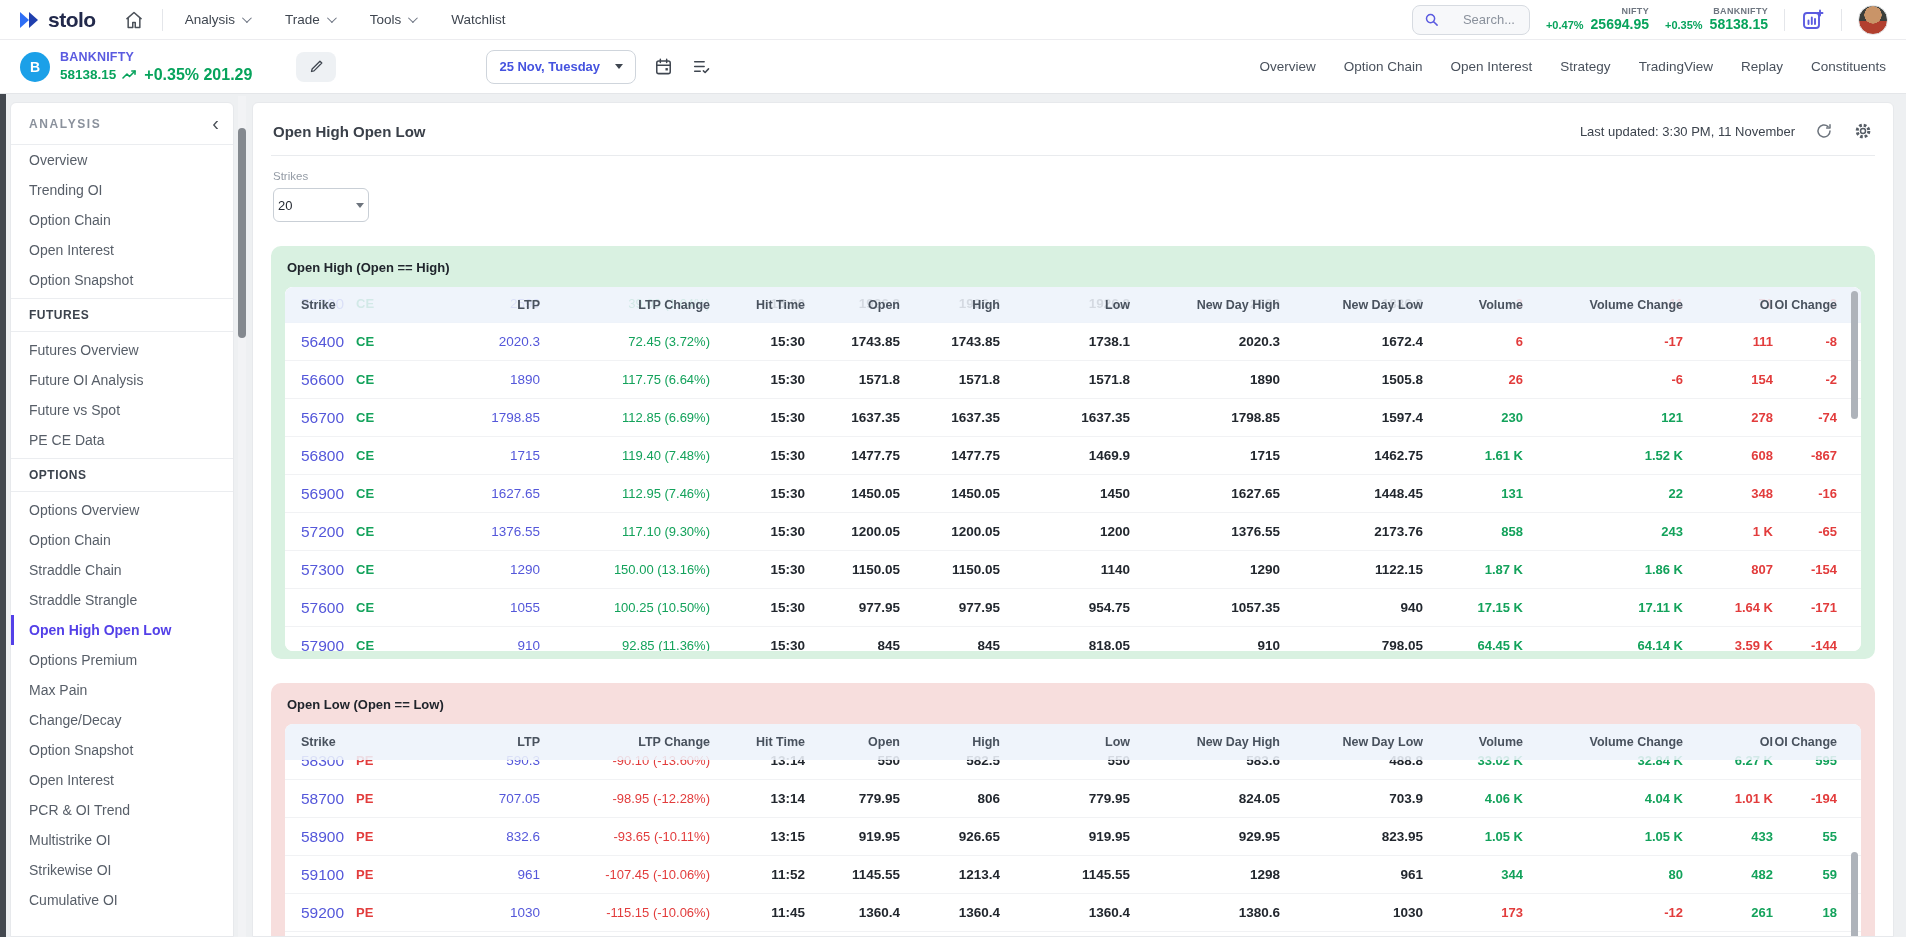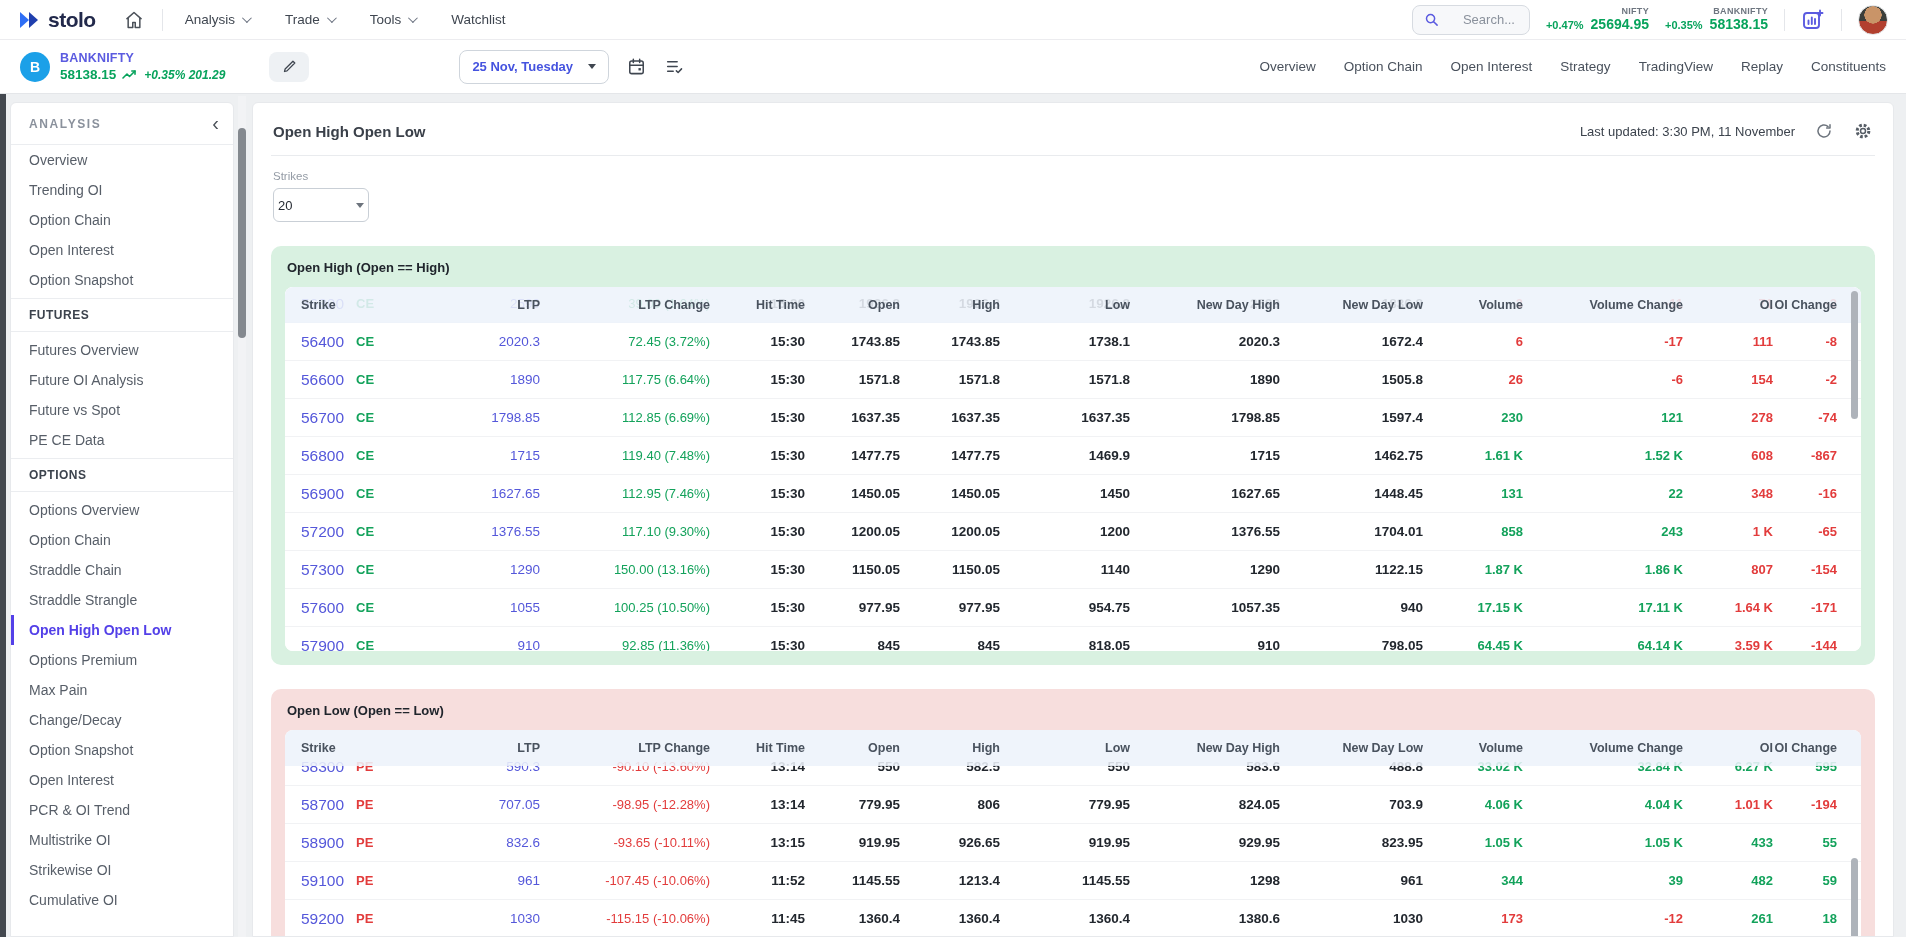--- a/index.html
+++ b/index.html
@@ -56,7 +56,7 @@
   .inst-symbol { font-size:12.5px; font-weight:700; color:#5b5be0; letter-spacing:0.2px; }
   .inst-price-row { display:flex; align-items:center; gap:6px; }
   .inst-price { font-size:13.5px; font-weight:800; color:#07a35c; }
-  .inst-chg { font-size:12px; font-weight:700; color:#07a35c;font-style:italic; }
+  .inst-chg { font-size:16px; font-weight:700; color:#07a35c; }
   .pencil-btn { margin-left:44px; width:40px; height:30px; border-radius:8px; background:#eef1f4;
     display:flex; align-items:center; justify-content:center; cursor:pointer; }
   .date-group { display:flex; align-items:center; gap:18px; margin-left:150px; }

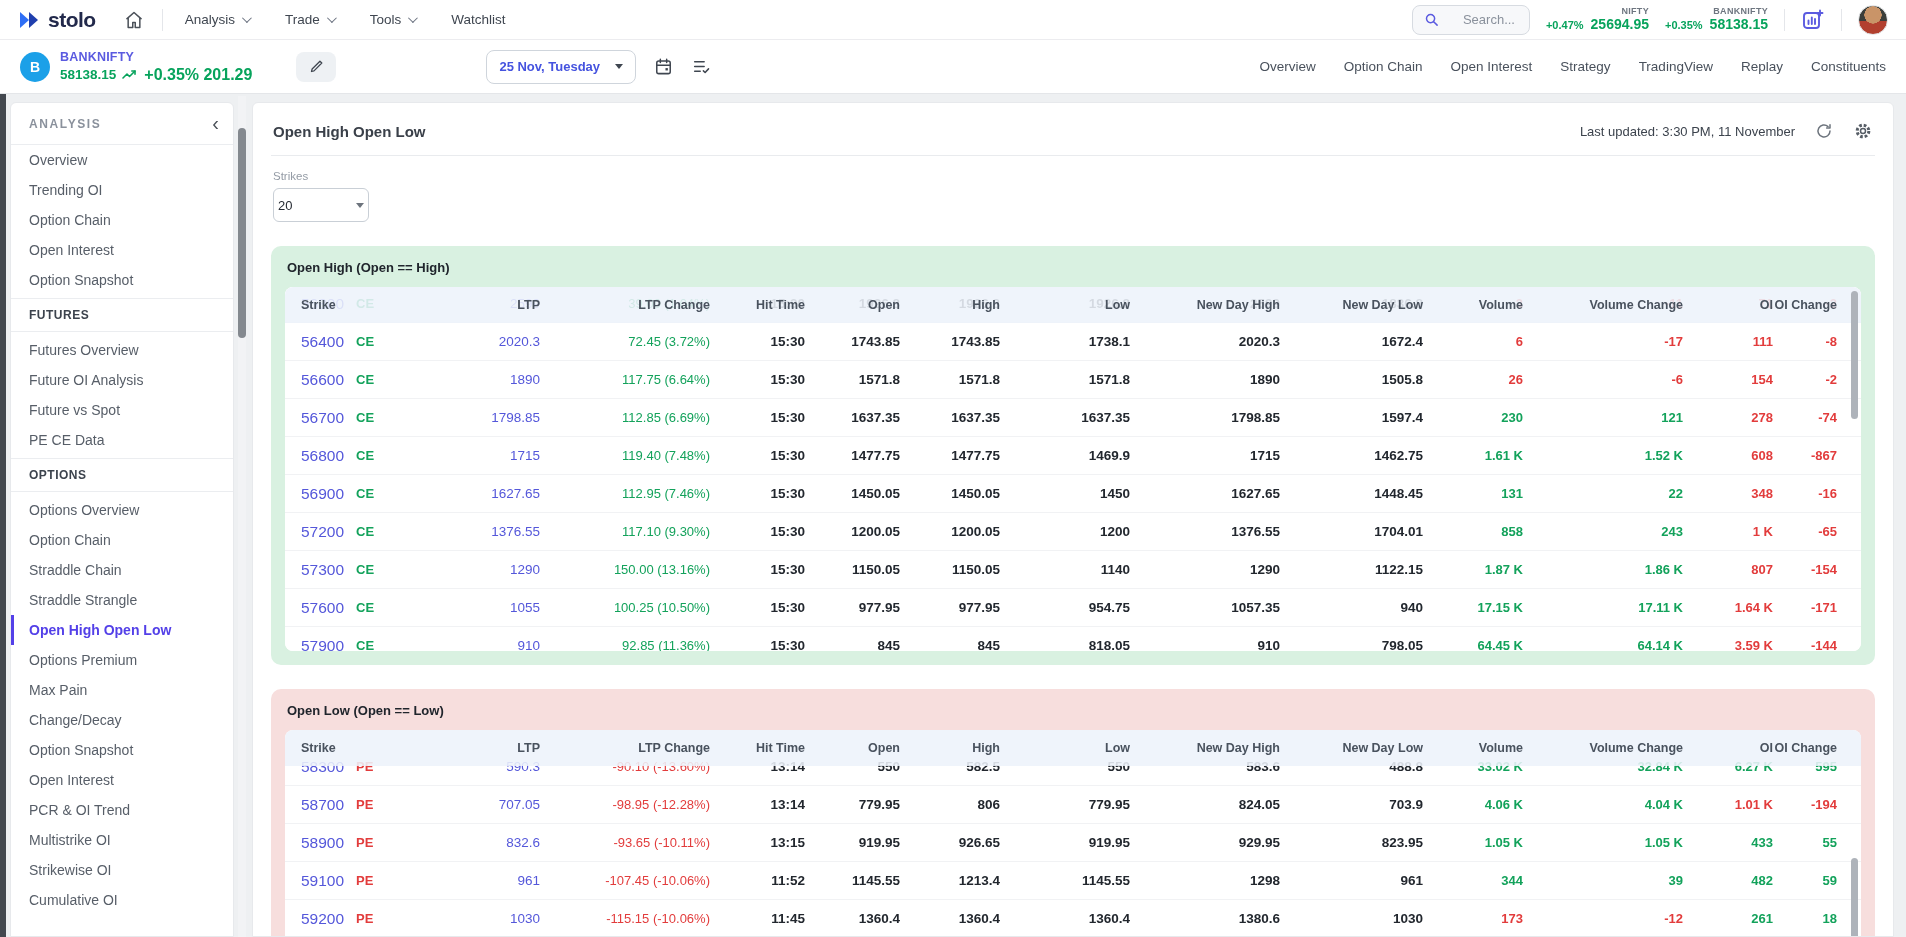--- a/index.html
+++ b/index.html
@@ -109,7 +109,7 @@
   .sel-tri { width:0; height:0; border-left:4.5px solid transparent; border-right:4.5px solid transparent; border-top:5.5px solid #6d747d; }
 
   
-  .section-card { border-radius:10px; padding:12px 14px 14px 14px; }
+  .section-card { border-radius:10px; padding:12px 14px 8px 14px; }
   .section-card.green { margin-top:24px; background:#d9f1e1; }
   .section-card.pink  { margin-top:24px; background:#f7dedd; }
   .section-title { font-size:13px; font-weight:700; color:#20252c; margin:2px 0 12px 2px; }

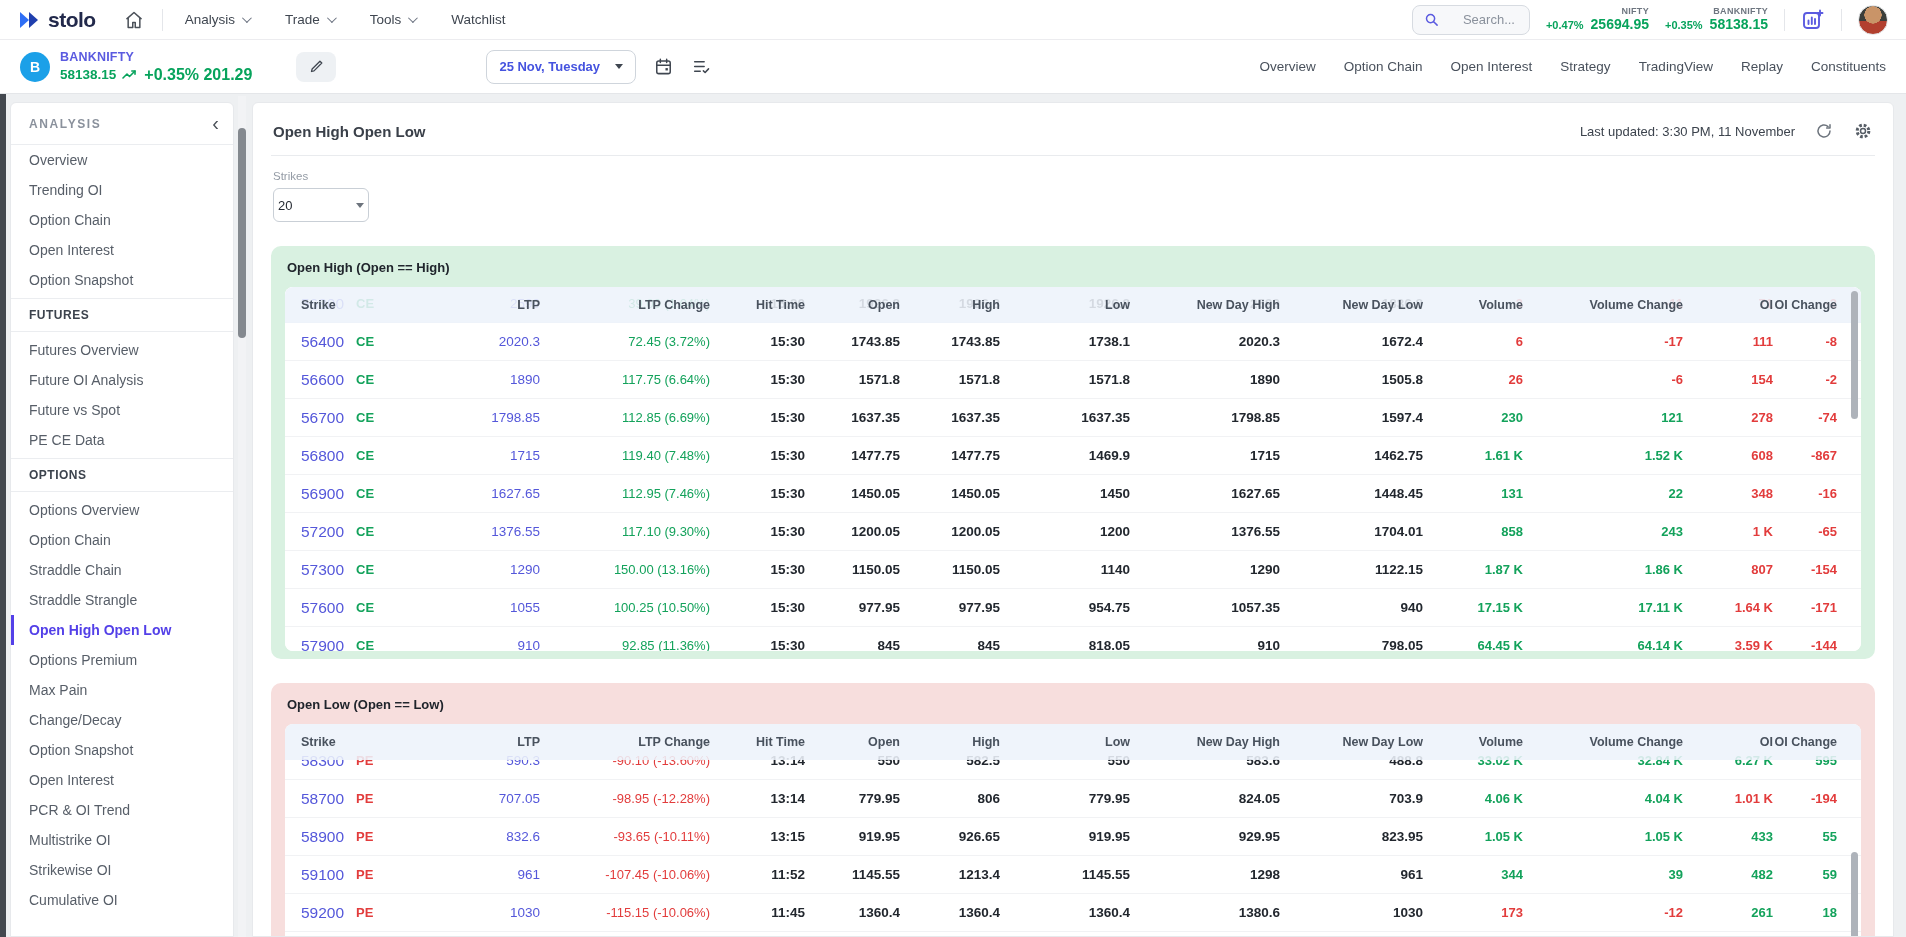--- a/index.html
+++ b/index.html
@@ -463,7 +463,7 @@
             <span class="darkcell">1200.05</span>
             <span class="darkcell">1200</span>
             <span class="darkcell">1376.55</span>
-            <span class="darkcell">1704.01</span>
+            <span class="darkcell">2173.76</span>
             <span class="num up">858</span>
             <span class="num up">243</span>
             <span class="num dn">1 K</span>

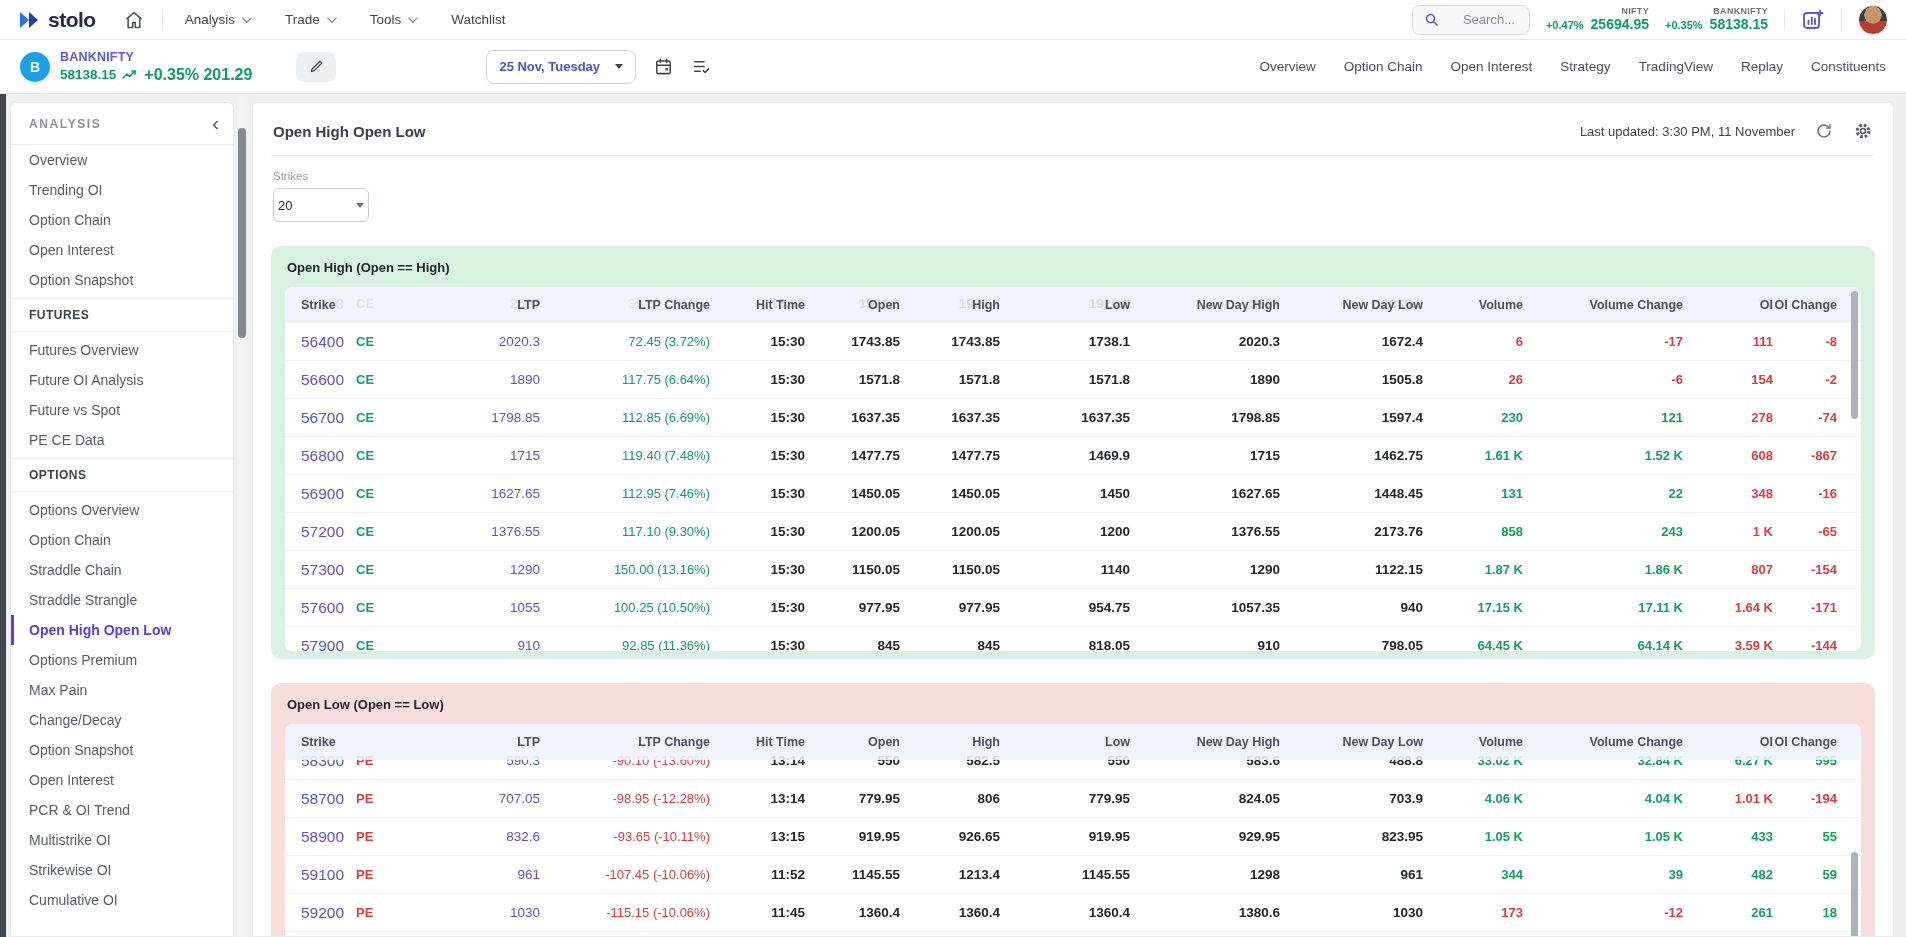--- a/index.html
+++ b/index.html
@@ -615,7 +615,7 @@
             <span class="darkcell">1298</span>
             <span class="darkcell">961</span>
             <span class="num up">344</span>
-            <span class="num up">39</span>
+            <span class="num up">80</span>
             <span class="num up">482</span>
             <span class="num up">59</span>
           </div>

